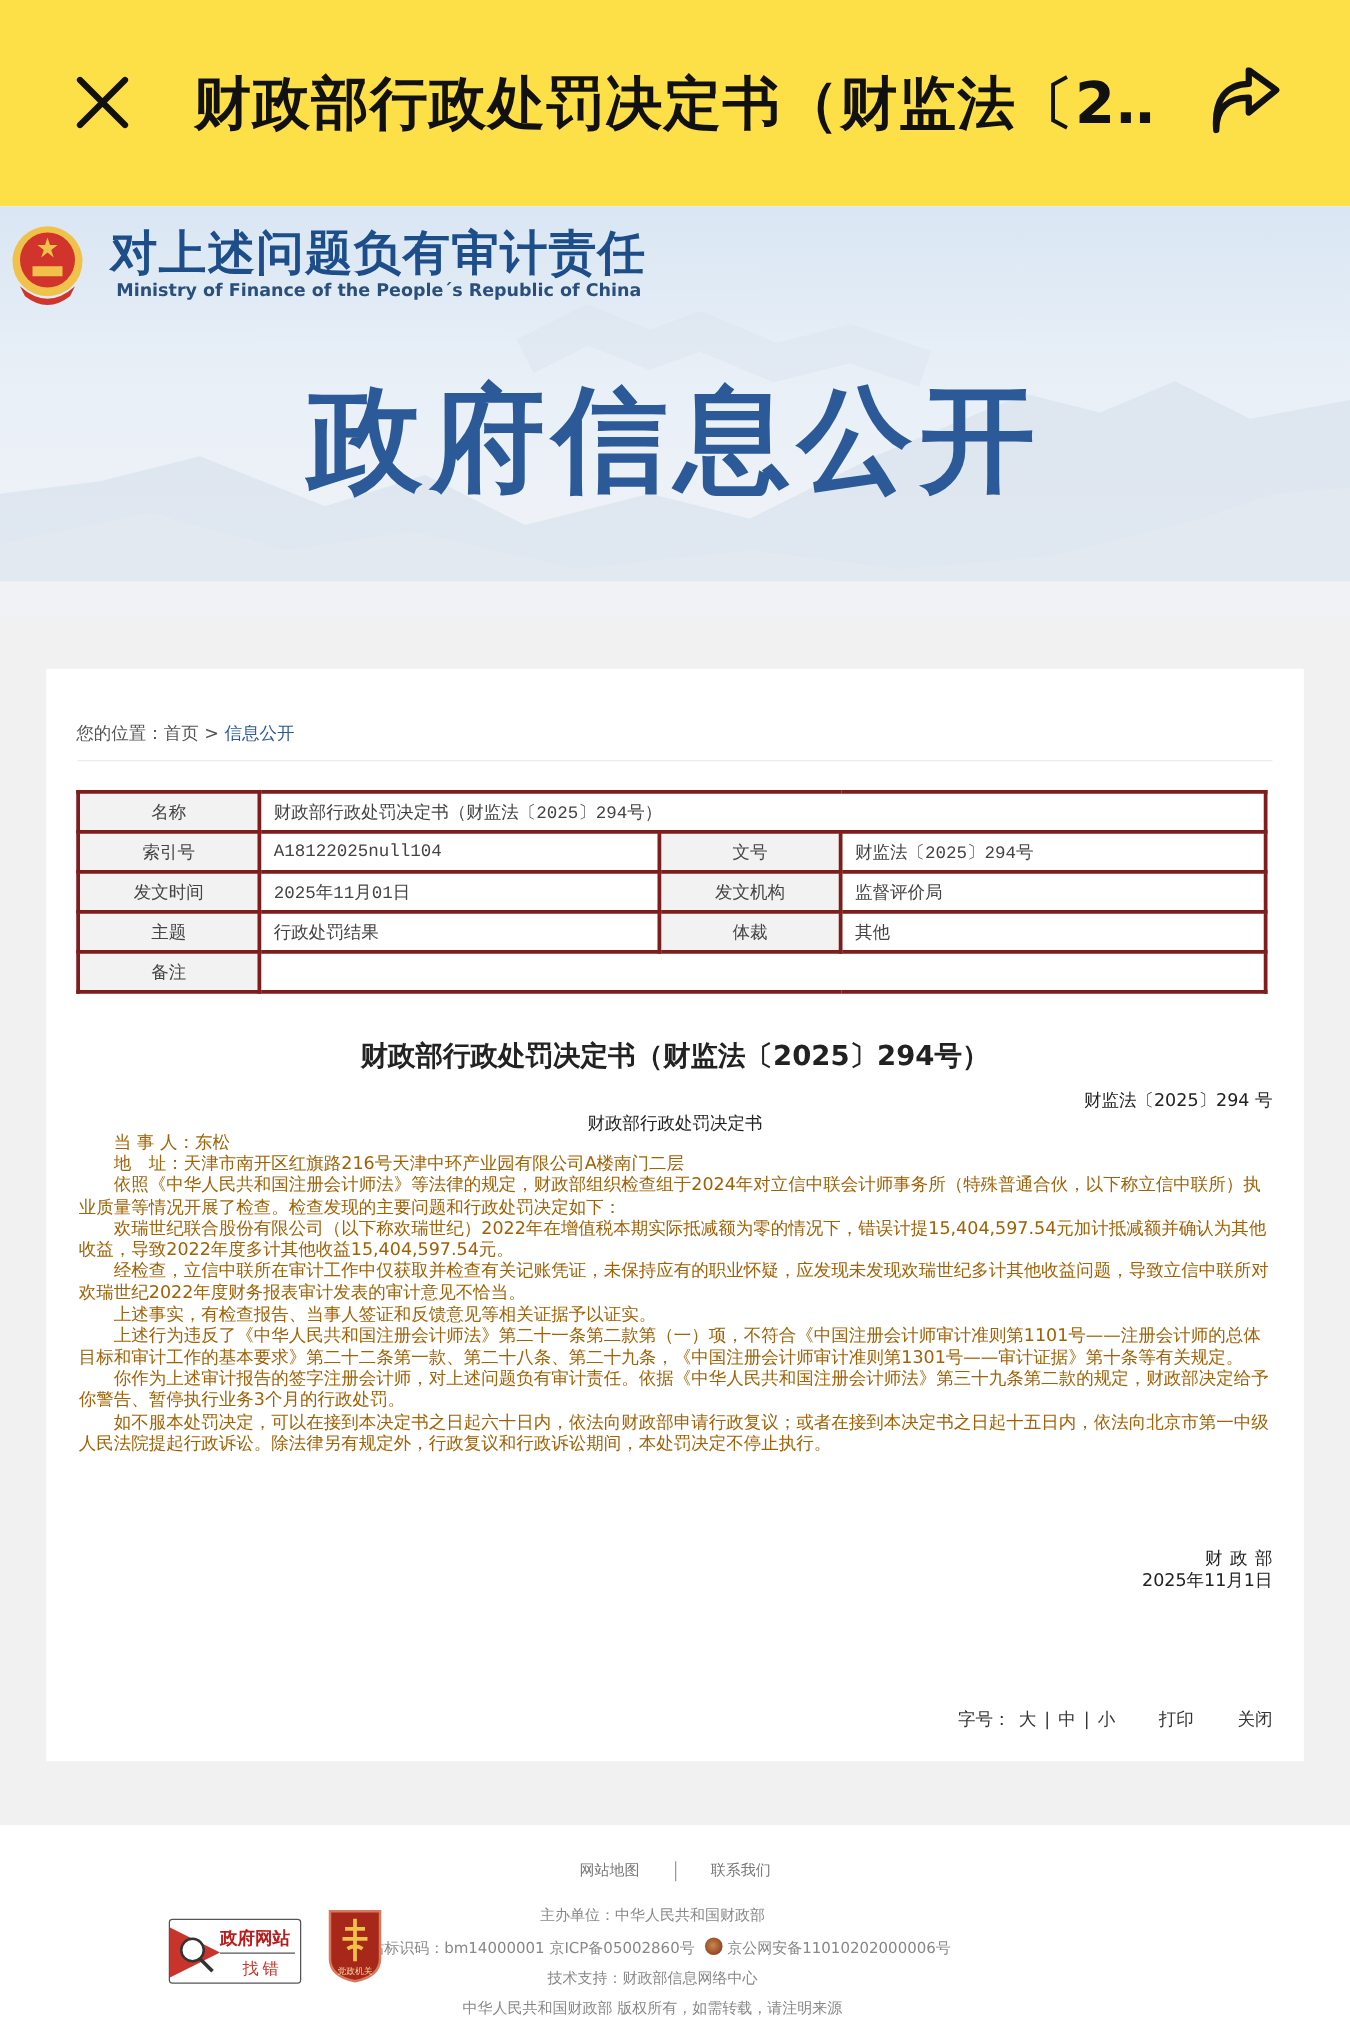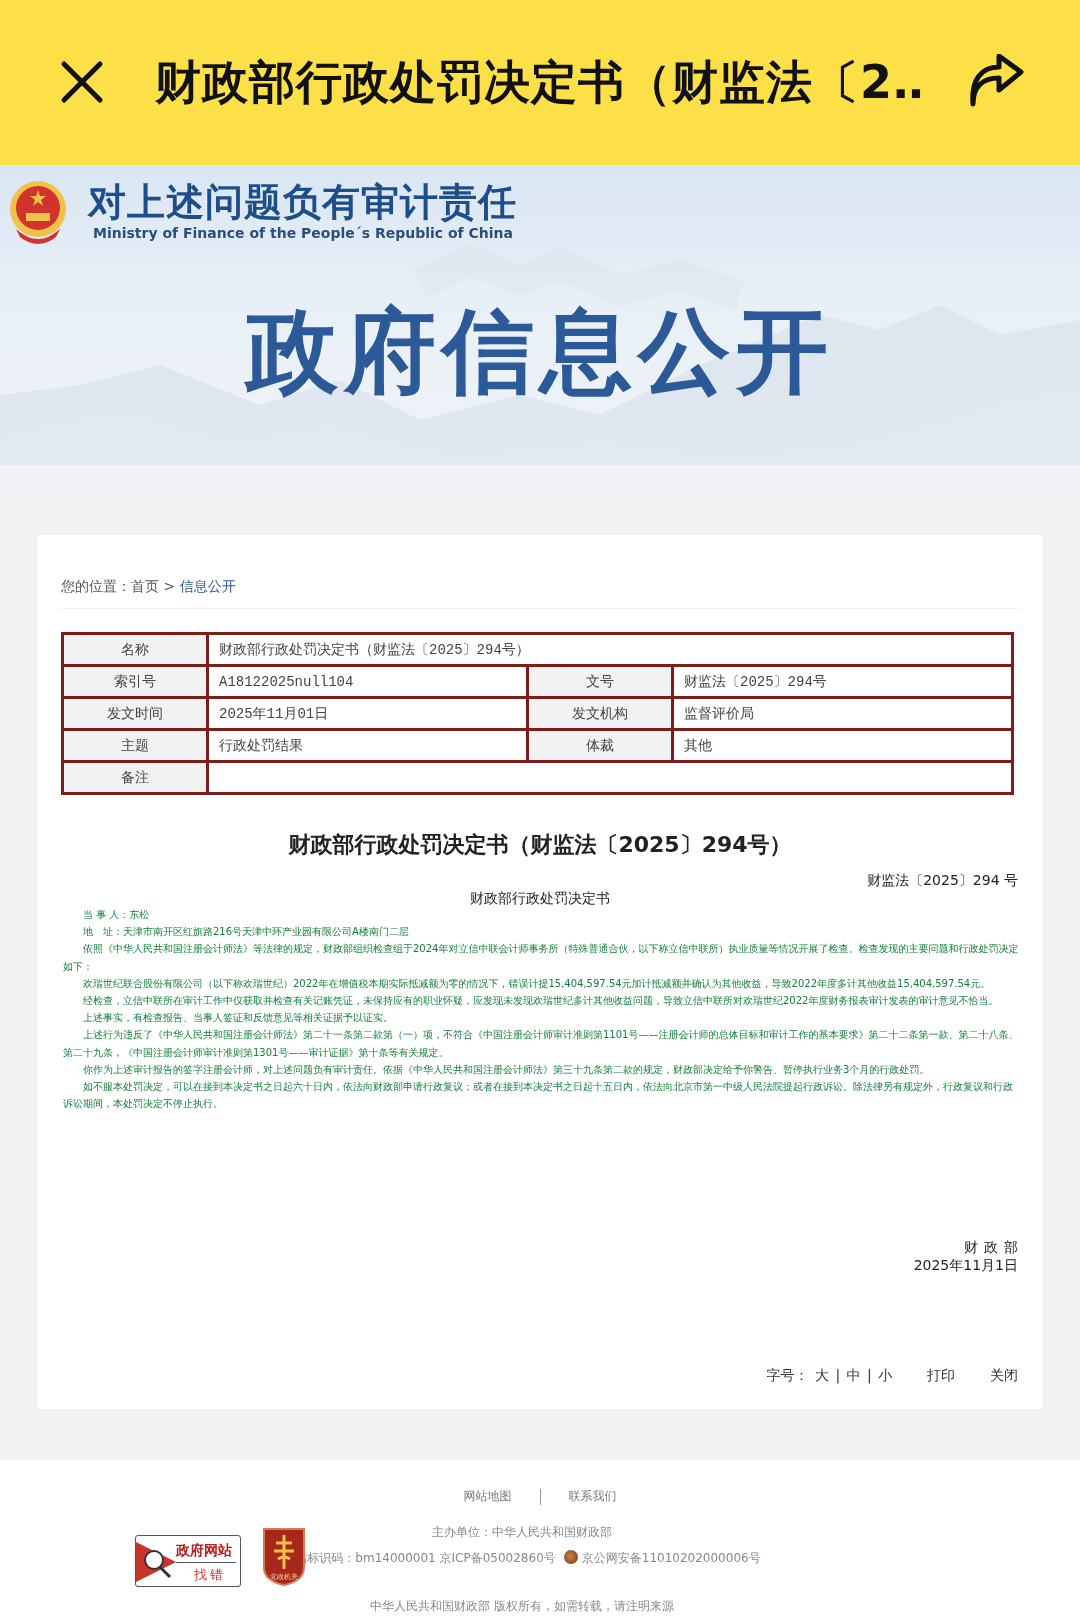--- a/index.html
+++ b/index.html
@@ -40,7 +40,7 @@
   .doc-no { position: absolute; right: 62px; top: 872px; font-size: 14px; color: #222; }
   .doc-sub { position: absolute; left: 0; width: 1080px; top: 890px; text-align: center; font-size: 14px; color: #222; }
 
-  .body-text { position: absolute; left: 63px; top: 906px; width: 956px; font-size: 10px; line-height: 17.2px; color: #15803d; }
+  .body-text { position: absolute; left: 63px; top: 906px; width: 956px; font-size: 14px; line-height: 17.2px; color: #a16207; }
   .body-text p { text-indent: 2em; }
 
   .sign { position: absolute; right: 62px; top: 1238px; text-align: right; font-size: 14px; line-height: 18px; color: #222; }

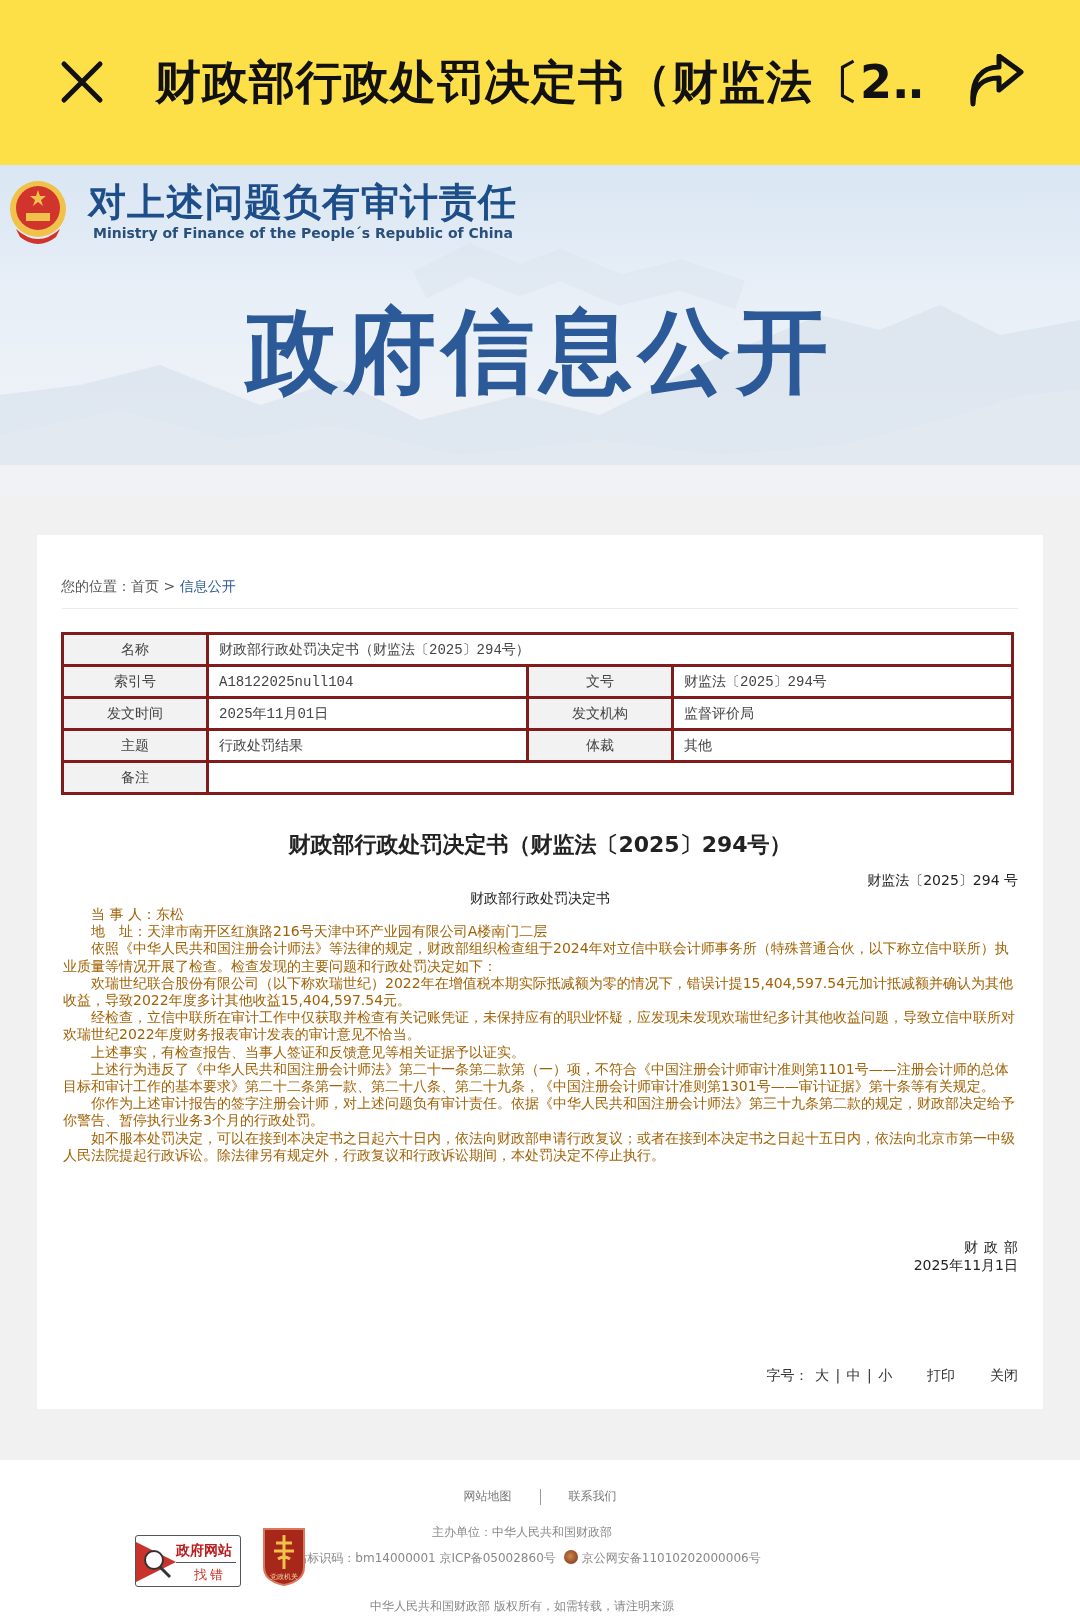--- a/index.html
+++ b/index.html
@@ -173,6 +173,7 @@
   <div class="line" style="top:90px">
     <span>网站标识码：bm14000001  京ICP备05002860号</span><span class="police-dot"></span><span style="cursor:pointer">京公网安备11010202000006号</span>
   </div>
+  <div class="line" style="top:114px">技术支持：财政部信息网络中心</div>
   <div class="line" style="top:138px">中华人民共和国财政部 版权所有，如需转载，请注明来源</div>
 
   <div class="badge1">

